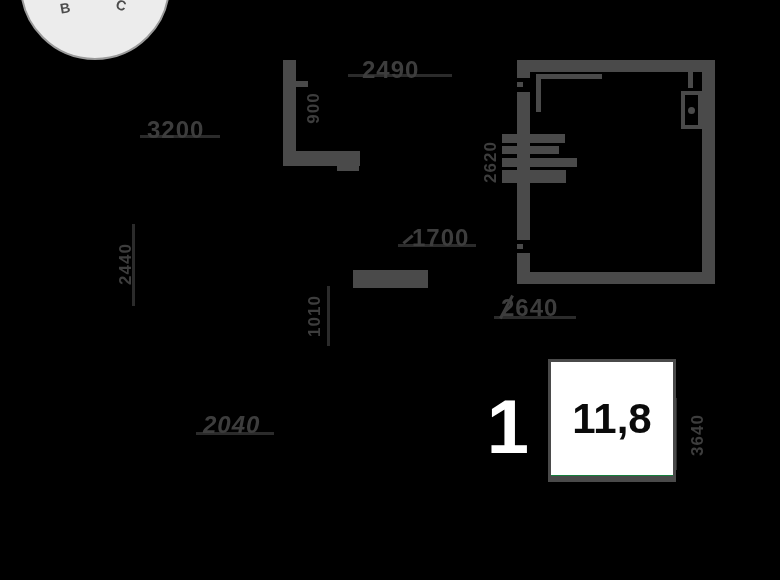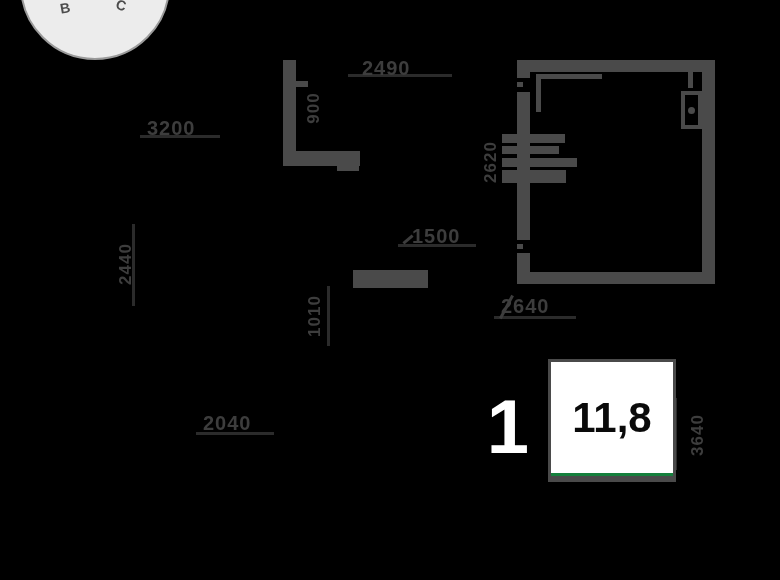--- a/index.html
+++ b/index.html
@@ -10,7 +10,7 @@
   .wall{position:absolute;background:#4a4a4a;}
   .dimline{position:absolute;background:#2b2b2b;}
   .dimtext{
-    position:absolute;color:#3d3d3d;font-weight:bold;font-size:20px;
+    position:absolute;color:#3d3d3d;font-weight:bold;font-size:24px;
     letter-spacing:1px;white-space:nowrap;line-height:1;
   }
   .vdim{

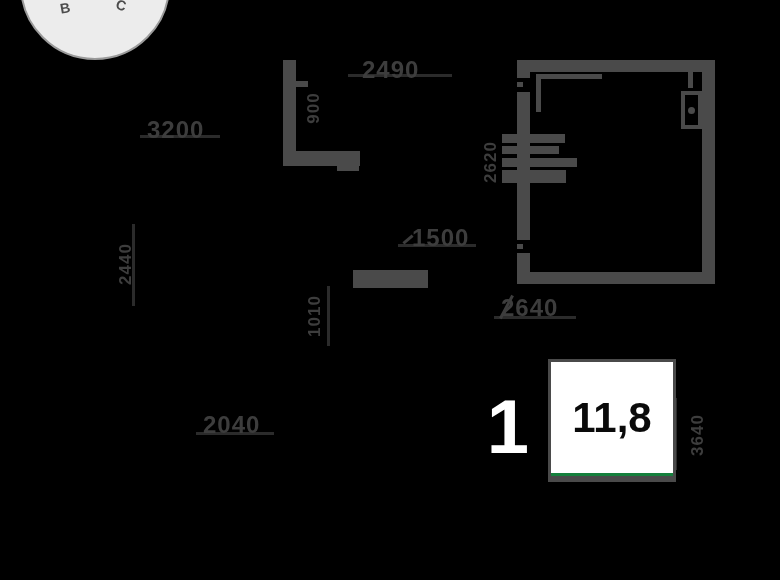--- a/index.html
+++ b/index.html
@@ -95,7 +95,7 @@
 
   <div class="dimline" style="left:398px;top:244px;width:78px;height:3px;"></div>
   <div class="slash" style="left:402px;top:238px;width:12px;height:3px;transform:rotate(-40deg);"></div>
-  <div class="dimtext" style="left:412px;top:226px;">1500</div>
+  <div class="dimtext" style="left:412px;top:226px;">1700</div>
 
   <div class="dimline" style="left:494px;top:316px;width:82px;height:3px;"></div>
   <div class="slash" style="left:505px;top:294px;width:3px;height:26px;transform:rotate(28deg);"></div>

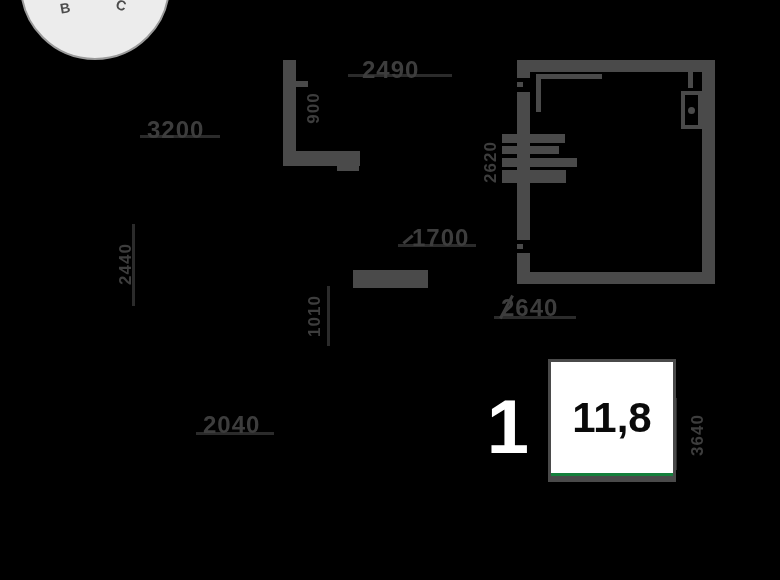--- a/index.html
+++ b/index.html
@@ -102,7 +102,7 @@
   <div class="dimtext" style="left:501px;top:296px;">2640</div>
 
   <div class="dimline" style="left:196px;top:432px;width:78px;height:3px;"></div>
-  <div class="dimtext" style="left:203px;top:413px;">2040</div>
+  <div class="dimtext" style="left:203px;top:413px;font-style:italic;">2040</div>
 
   <div class="dimtext vdim" style="left:288px;top:98px;width:50px;height:20px;">900</div>
 

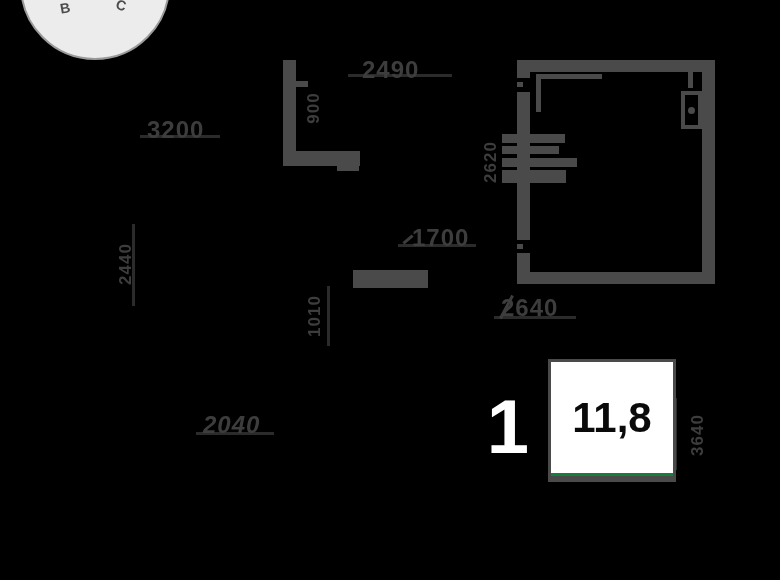--- a/index.html
+++ b/index.html
@@ -45,7 +45,7 @@
     flex:1;display:flex;align-items:center;justify-content:center;
     color:#0a0a0a;font-size:42px;font-weight:bold;line-height:1;
   }
-  .area-row.top{border-bottom:3px solid #15803d;}
+  .area-row.top{border-bottom:1px solid #15803d;}
   .slash{position:absolute;background:#3d3d3d;}
 </style>
 </head>

